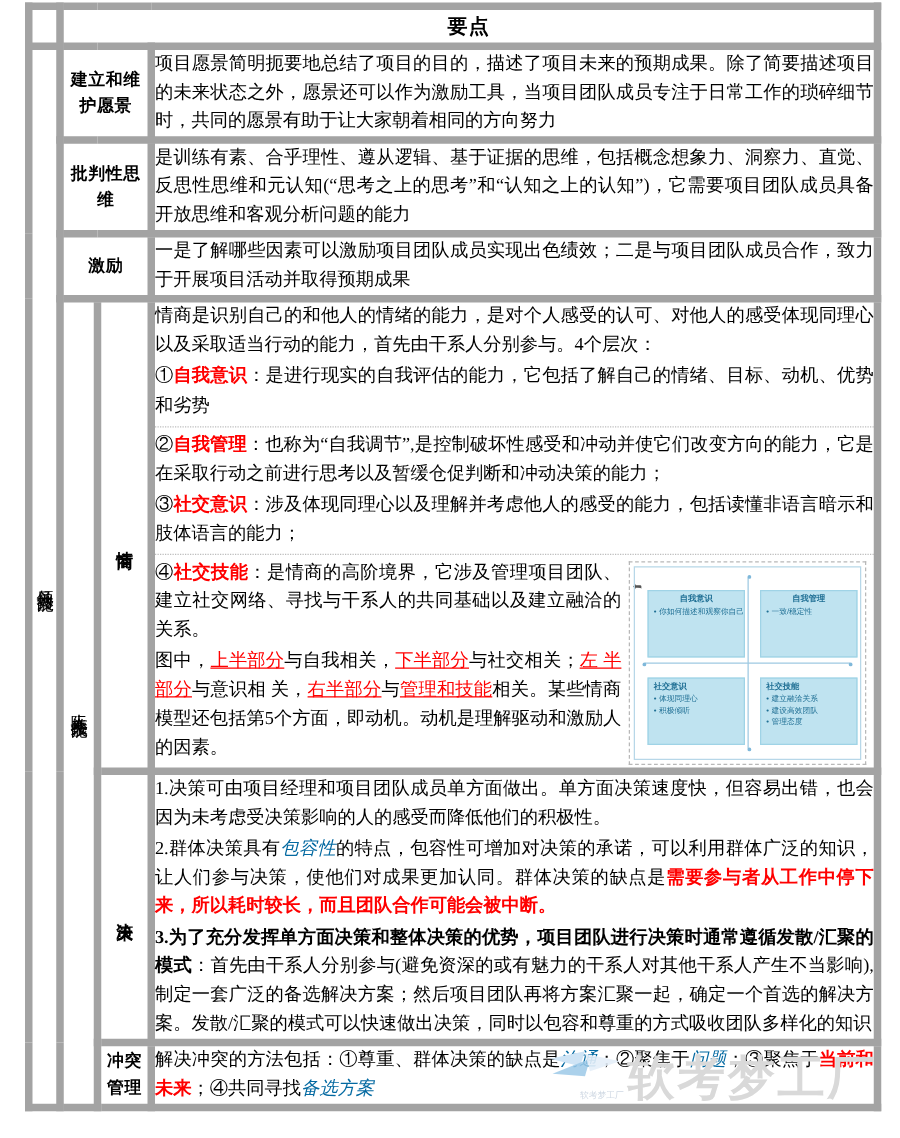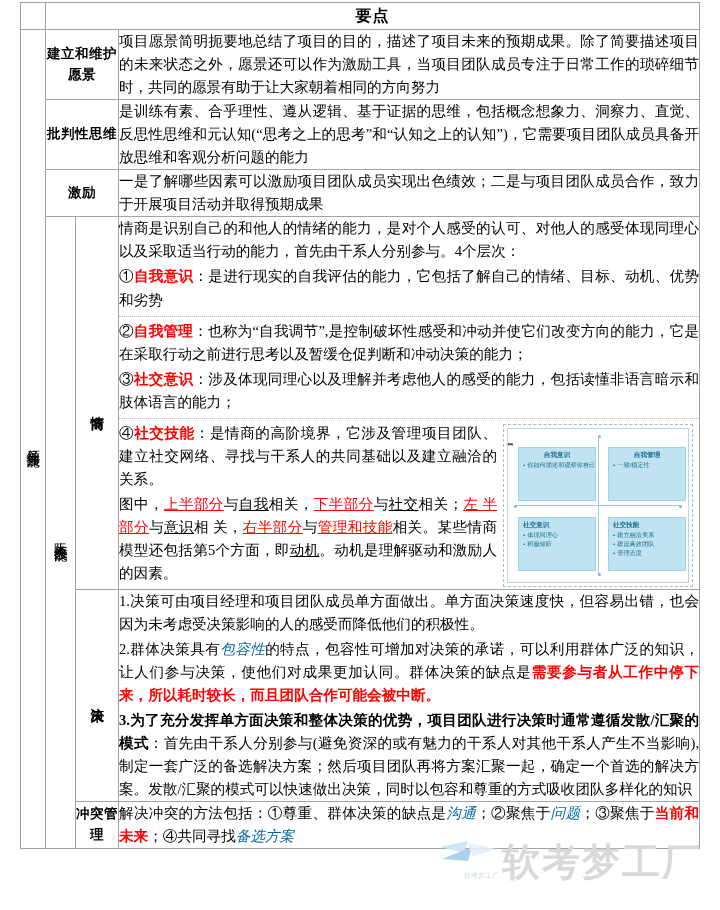--- a/index.html
+++ b/index.html
@@ -64,7 +64,7 @@
     z-index: 2;
   }
   table.main td {
-    border: 1px solid #a3a3a3;
+    border: 6px solid #a3a3a3;
     padding: 0;
     vertical-align: middle;
     background: transparent;

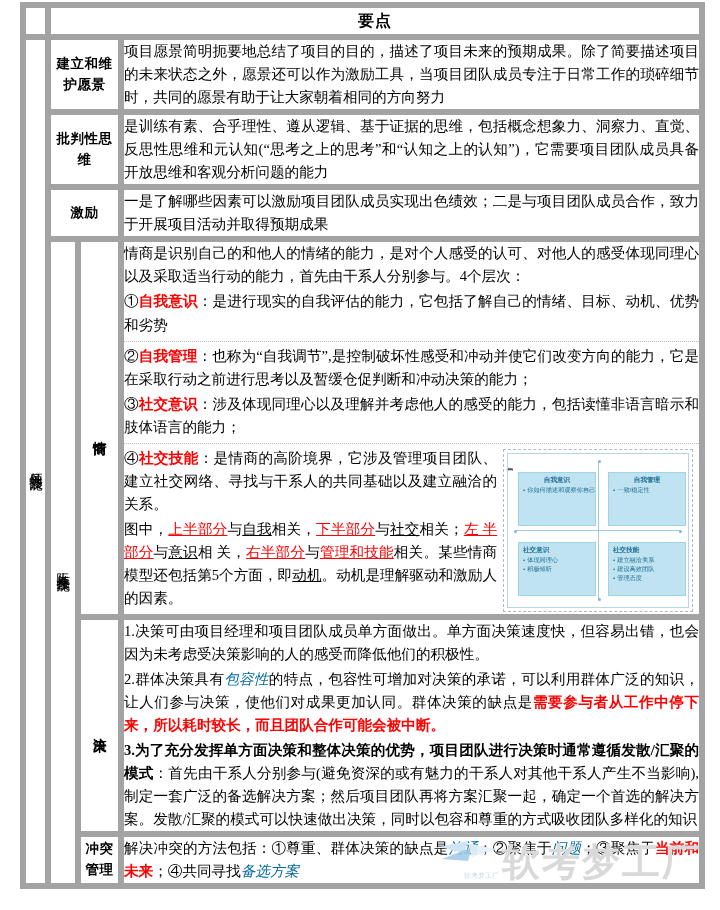--- a/index.html
+++ b/index.html
@@ -139,7 +139,7 @@
 
   .red { color: #0369a1; font-style: italic; }
   .b { font-weight: bold; }
-  .u { text-decoration: underline; }
+  .u { }
   .redb { color: #ff0000; font-weight: bold; }
   .redu { color: #ff0000; text-decoration: underline; }
 

